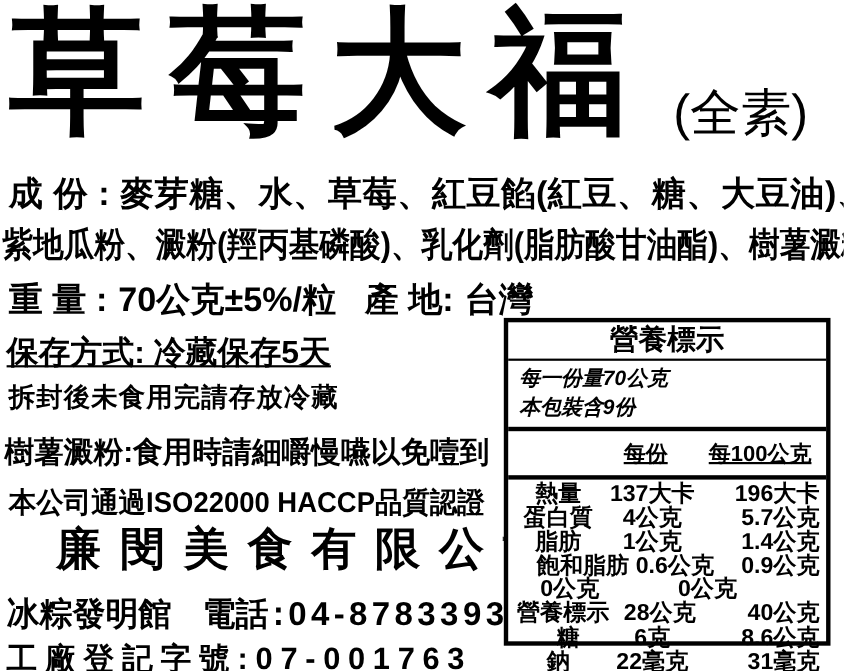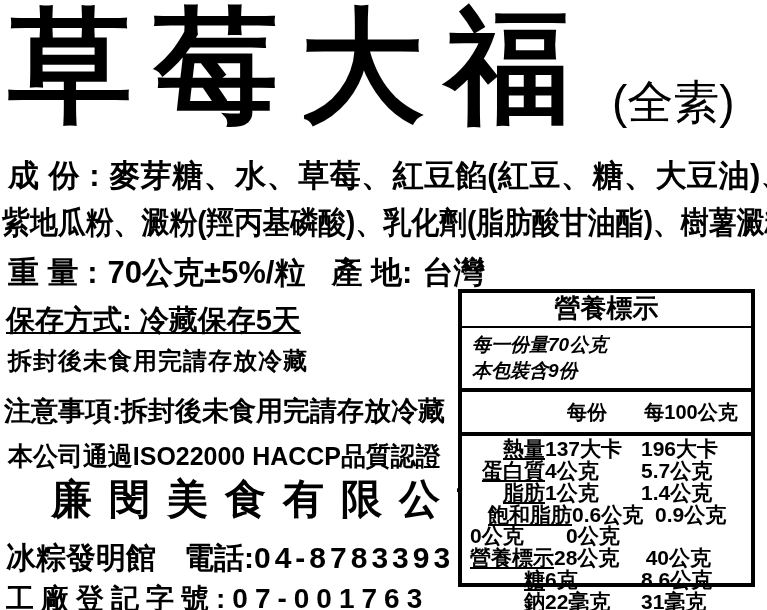--- a/index.html
+++ b/index.html
@@ -90,7 +90,7 @@
 
 <div class="abs storage-line">保存方式: 冷藏保存5天</div>
 <div class="abs storage-note-line">拆封後未食用完請存放冷藏</div>
-<div class="abs caution-line">注意事項:拆封後未食用完請存放冷藏</div>
+<div class="abs caution-line">樹薯澱粉:食用時請細嚼慢嚥以免噎到</div>
 <div class="abs cert-line">本公司通過ISO22000 HACCP品質認證</div>
 <div class="abs company-line">廉閔美食有限公司</div>
 <div class="abs contact-line">

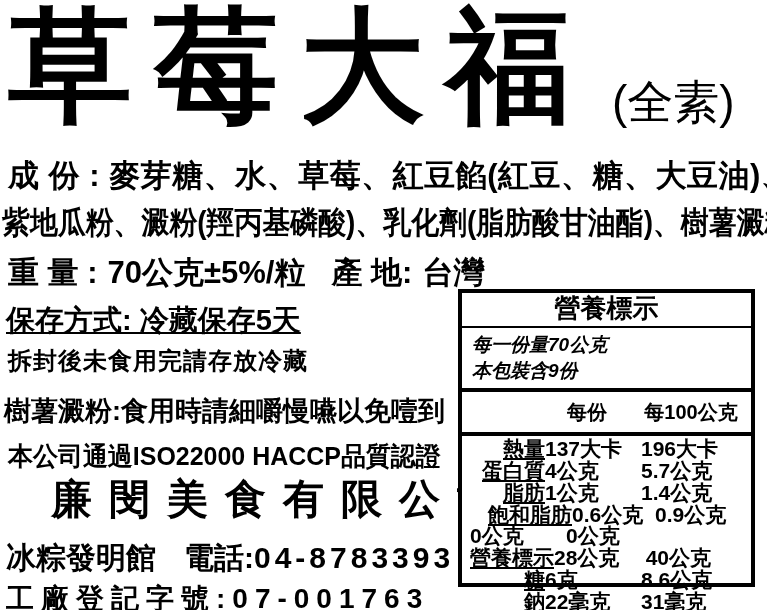--- a/index.html
+++ b/index.html
@@ -61,7 +61,7 @@
   .nt-serving div{white-space:nowrap;}
   .nt-header{
     display:flex;align-items:center;justify-content:flex-end;
-    font-size:20px;padding:7px 6px 6px 6px;border-bottom:4px solid #000;
+    font-size:20px;padding:7px 6px 6px 6px;border-bottom:4px solid #000;text-decoration:underline;
   }
   .nt-header .h1{width:100px;text-align:center;}
   .nt-header .h2{width:108px;text-align:center;}

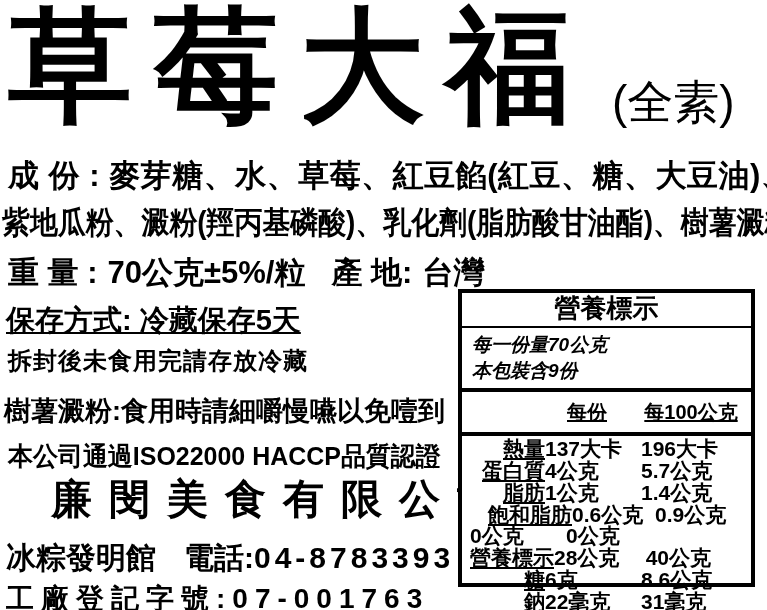--- a/index.html
+++ b/index.html
@@ -70,7 +70,7 @@
     padding:2px 6px 2px 8px;
   }
   .nt-row{display:flex;align-items:baseline;font-size:21px;line-height:1.04;}
-  .nt-row .nt-label{flex:1;text-align:right;white-space:nowrap;text-decoration:underline;}
+  .nt-row .nt-label{flex:1;text-align:center;white-space:nowrap;}
   .nt-row.indent .nt-label{padding-left:18px;}
   .nt-row .nt-v1{width:96px;text-align:left;white-space:nowrap;}
   .nt-row .nt-v2{width:104px;text-align:left;white-space:nowrap;}

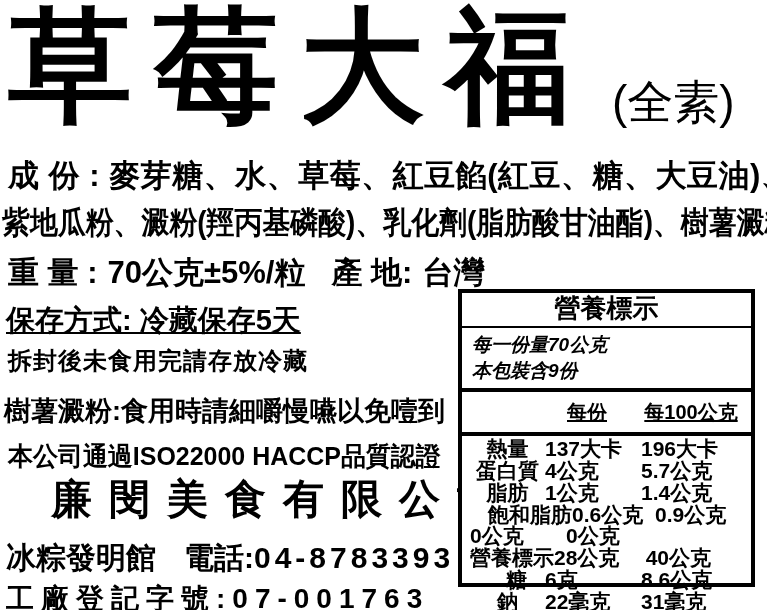--- a/index.html
+++ b/index.html
@@ -72,7 +72,7 @@
   .nt-row{display:flex;align-items:baseline;font-size:21px;line-height:1.04;}
   .nt-row .nt-label{flex:1;text-align:center;white-space:nowrap;}
   .nt-row.indent .nt-label{padding-left:18px;}
-  .nt-row .nt-v1{width:96px;text-align:left;white-space:nowrap;}
+  .nt-row .nt-v1{width:96px;text-align:center;white-space:nowrap;}
   .nt-row .nt-v2{width:104px;text-align:left;white-space:nowrap;}
 </style>
 </head>

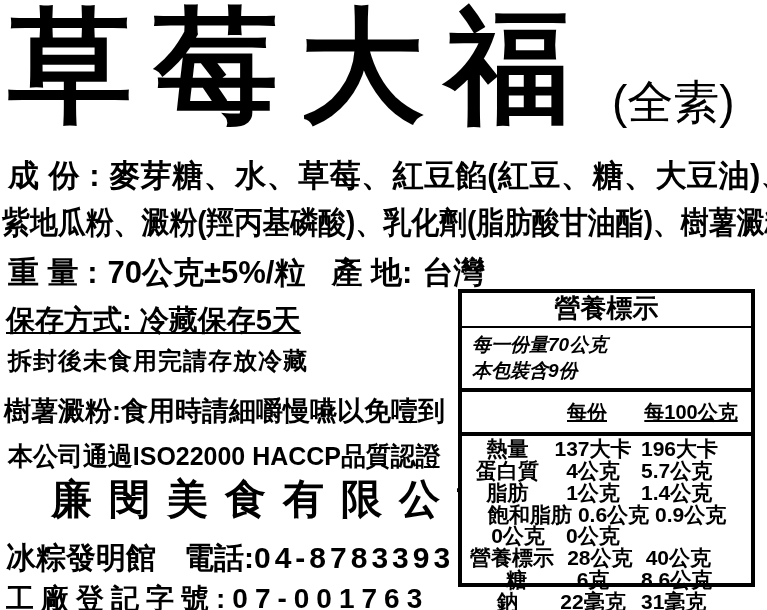--- a/index.html
+++ b/index.html
@@ -73,7 +73,7 @@
   .nt-row .nt-label{flex:1;text-align:center;white-space:nowrap;}
   .nt-row.indent .nt-label{padding-left:18px;}
   .nt-row .nt-v1{width:96px;text-align:center;white-space:nowrap;}
-  .nt-row .nt-v2{width:104px;text-align:left;white-space:nowrap;}
+  .nt-row .nt-v2{width:104px;text-align:right;white-space:nowrap;}
 </style>
 </head>
 <body>

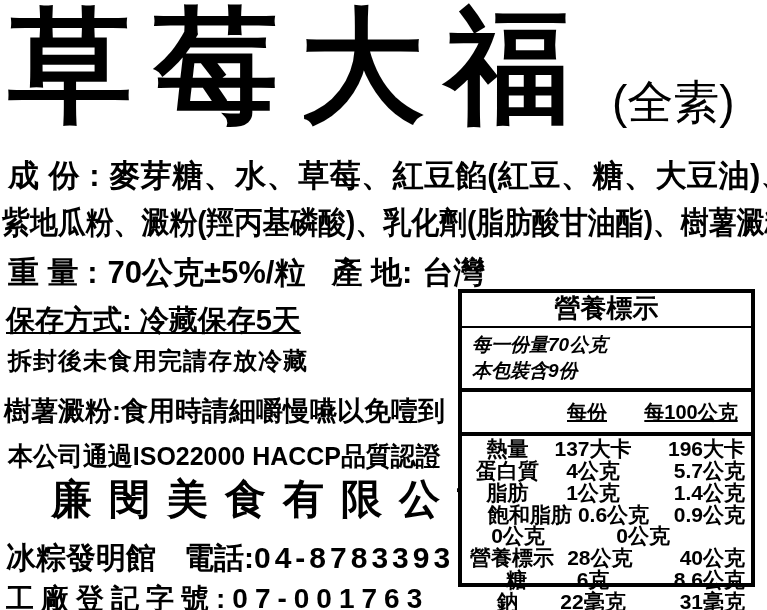--- a/index.html
+++ b/index.html
@@ -39,7 +39,7 @@
   .cert-line{top:439px;left:8px;font-size:26px;font-weight:900;transform:scaleX(0.96);transform-origin:left center;}
   .company-line{top:472px;left:8px;font-size:41px;font-weight:900;letter-spacing:17px;margin-left:43px;}
   .contact-line{top:538px;left:6px;font-size:30px;}
-  .contact-line .phone-label{margin-left:28px;}
+  .contact-line .phone-label{margin-left:28px;font-family:Liberation Mono, monospace;}
   .contact-line .phone-number{letter-spacing:4px;}
   .factory-line{top:580px;left:6px;font-size:28px;letter-spacing:7px;}
 

